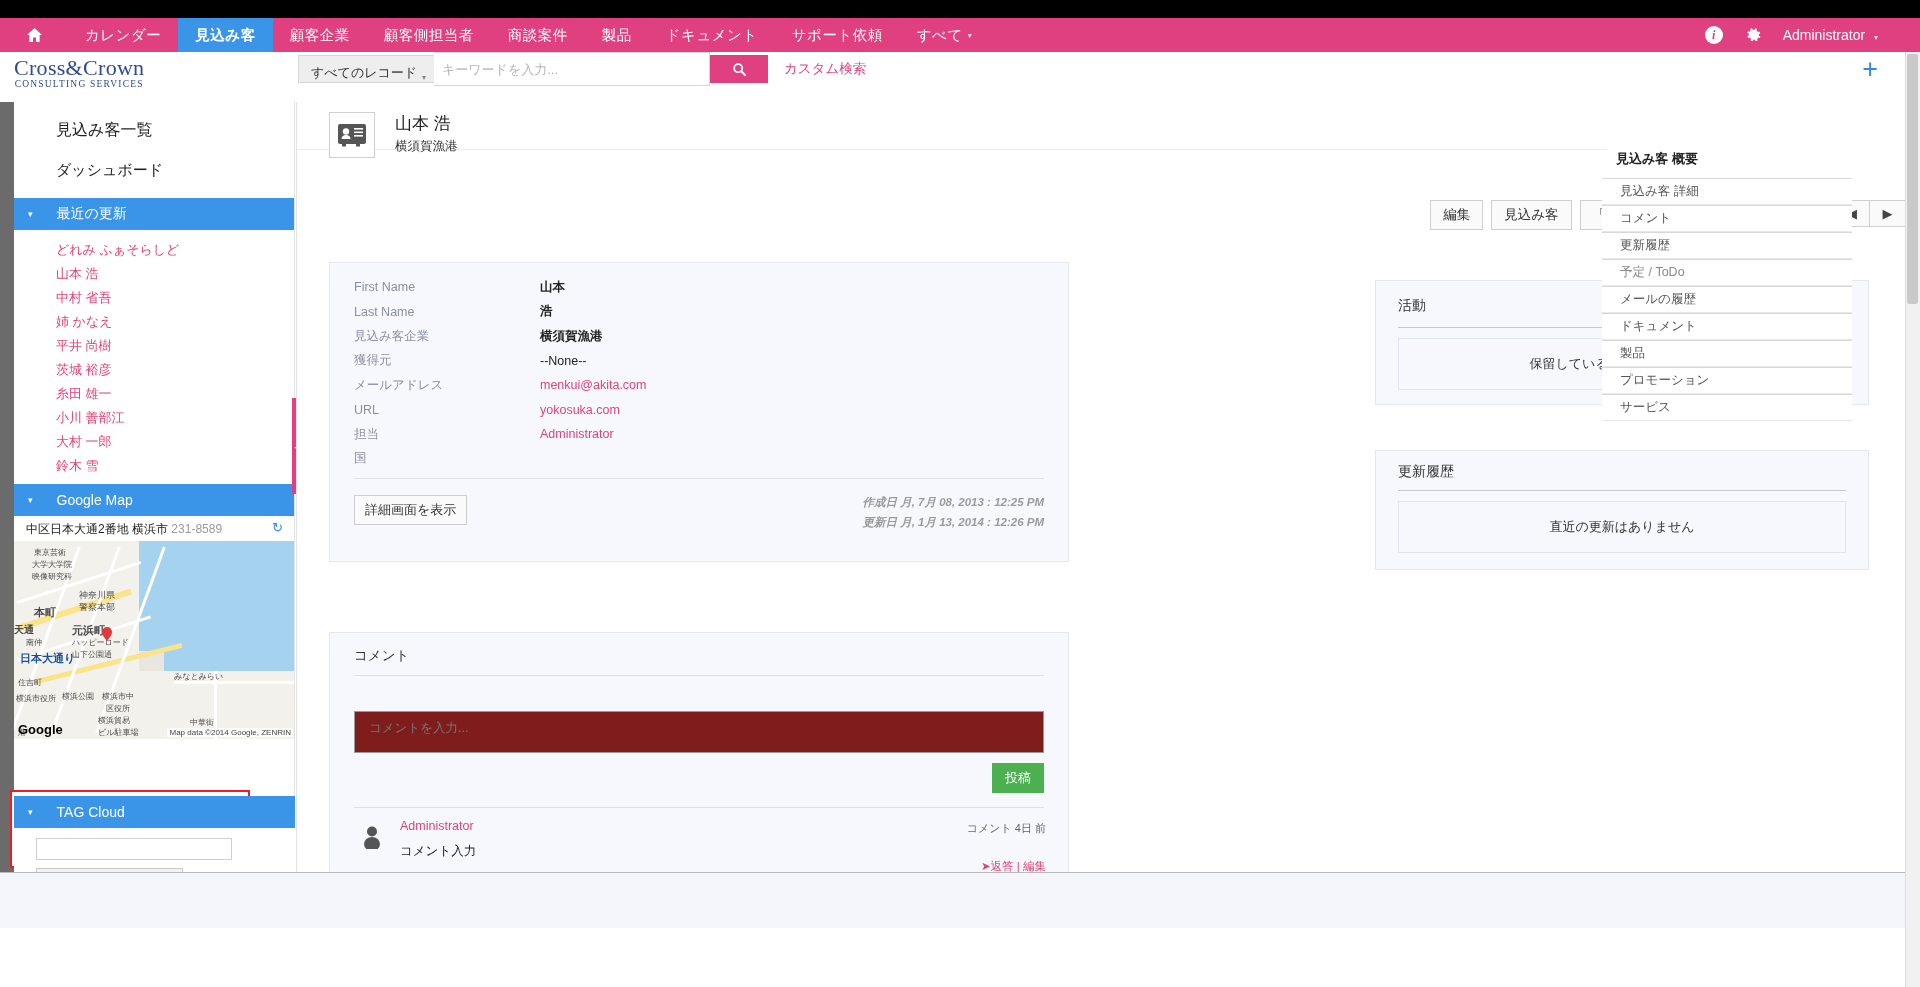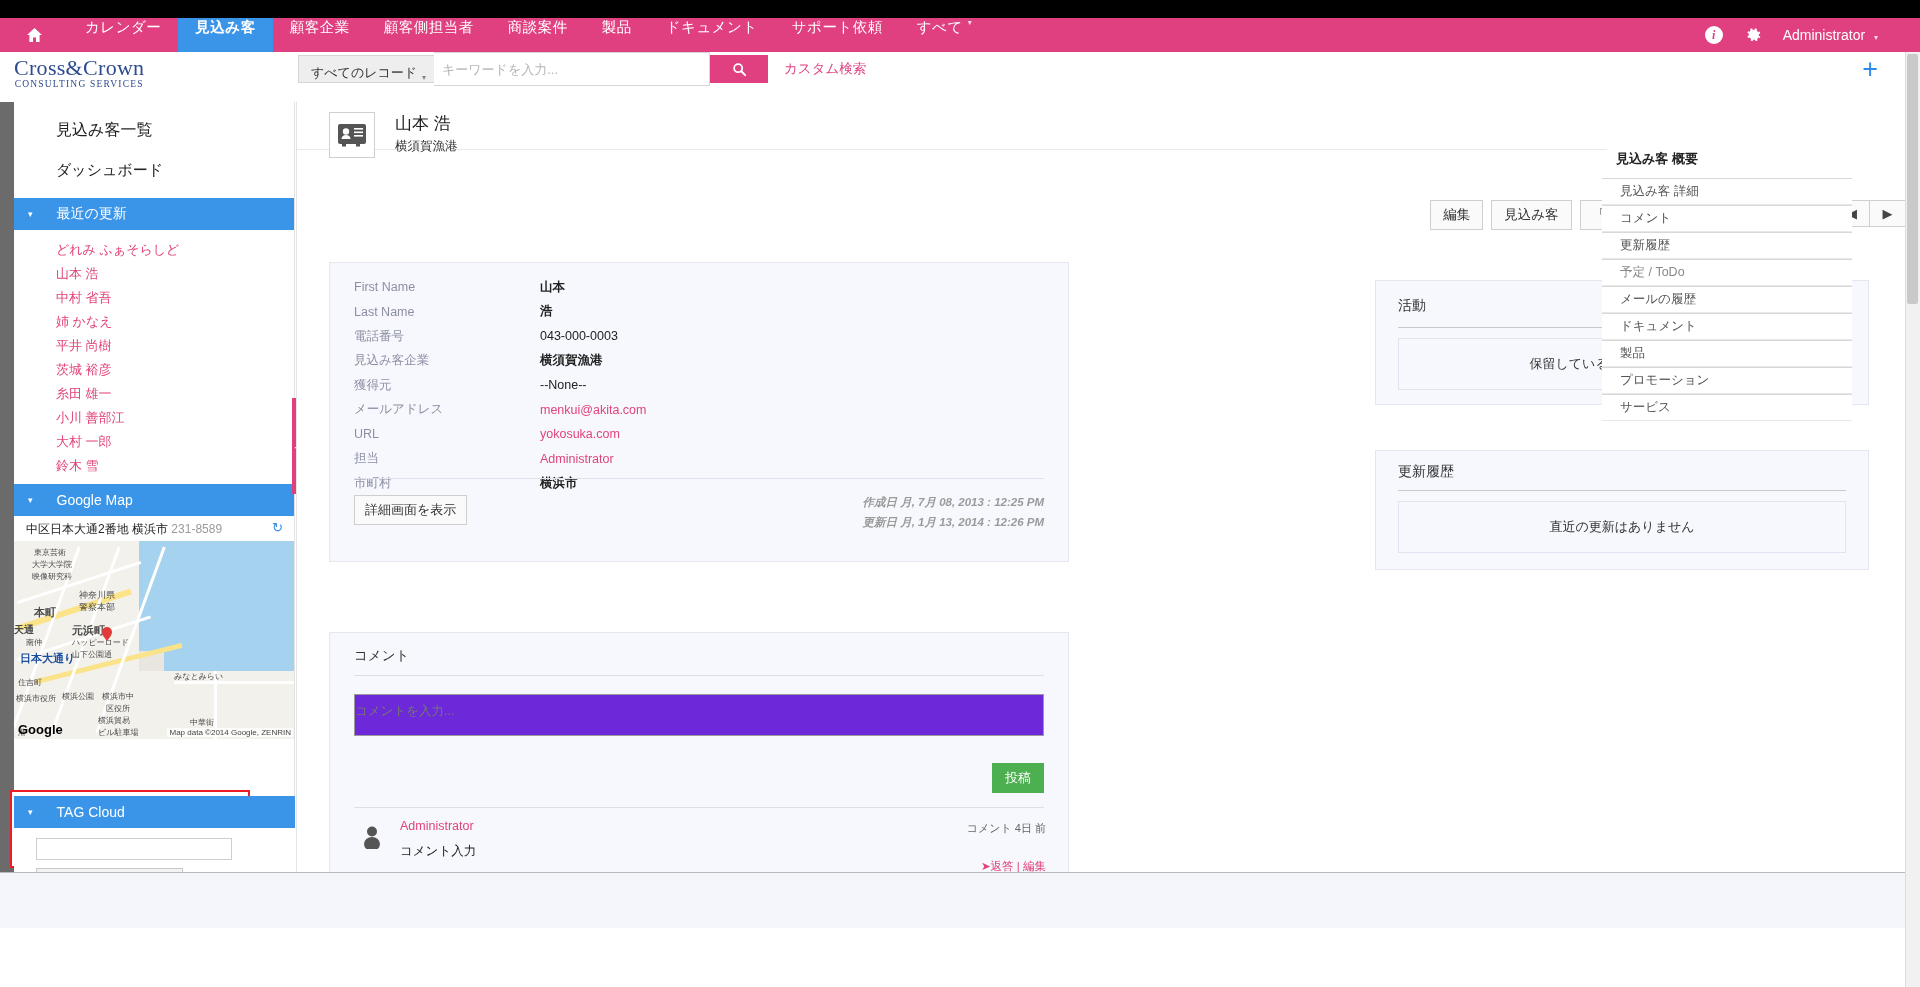--- a/index.html
+++ b/index.html
@@ -20,7 +20,7 @@
     cursor: pointer;
   }
   .nav-item {
-    display: flex; align-items: flex-start; padding: 0 17px;
+    display: flex; align-items: center; padding: 0 17px;
     color: #ffffff; font-size: 14.5px; white-space: nowrap; cursor: pointer;
     letter-spacing: .5px;
   }

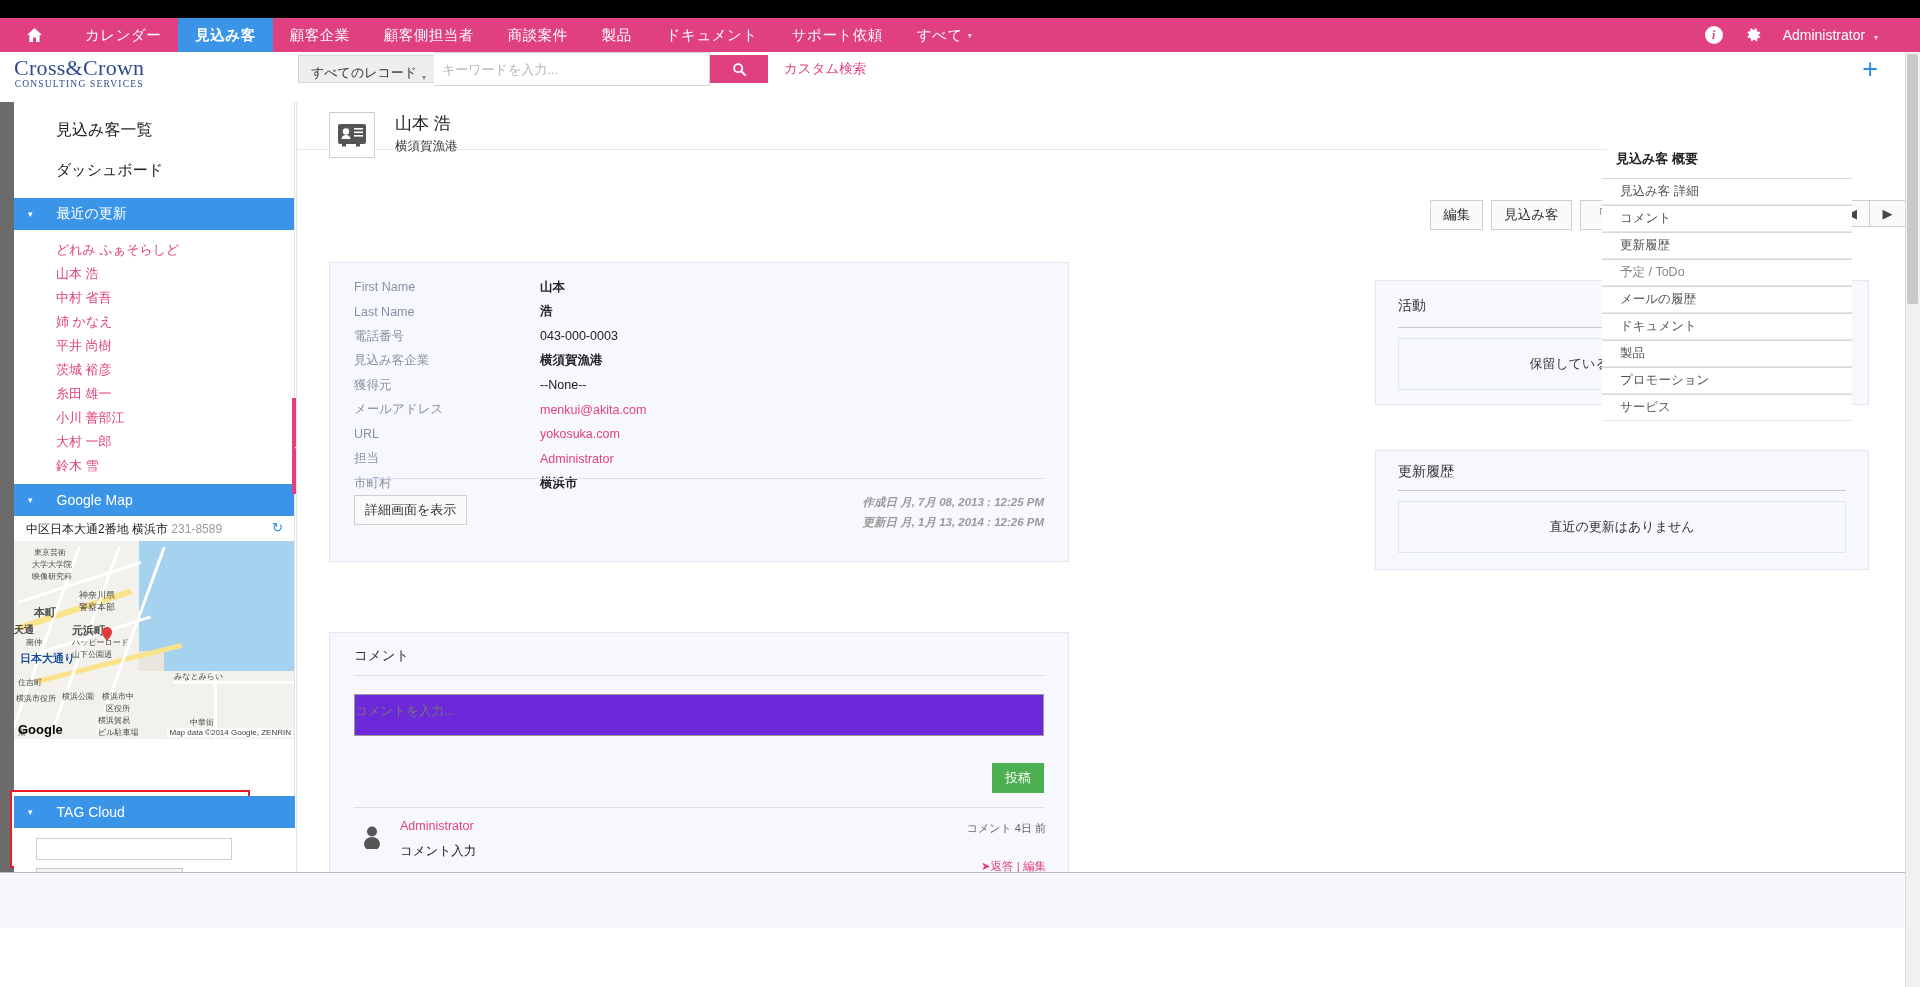--- a/index.html
+++ b/index.html
@@ -464,10 +464,6 @@
           <div class="fvalue bold">浩</div>
         </div>
         <div class="frow">
-          <div class="flabel">電話番号</div>
-          <div class="fvalue">043-000-0003</div>
-        </div>
-        <div class="frow">
           <div class="flabel">見込み客企業</div>
           <div class="fvalue bold">横須賀漁港</div>
         </div>

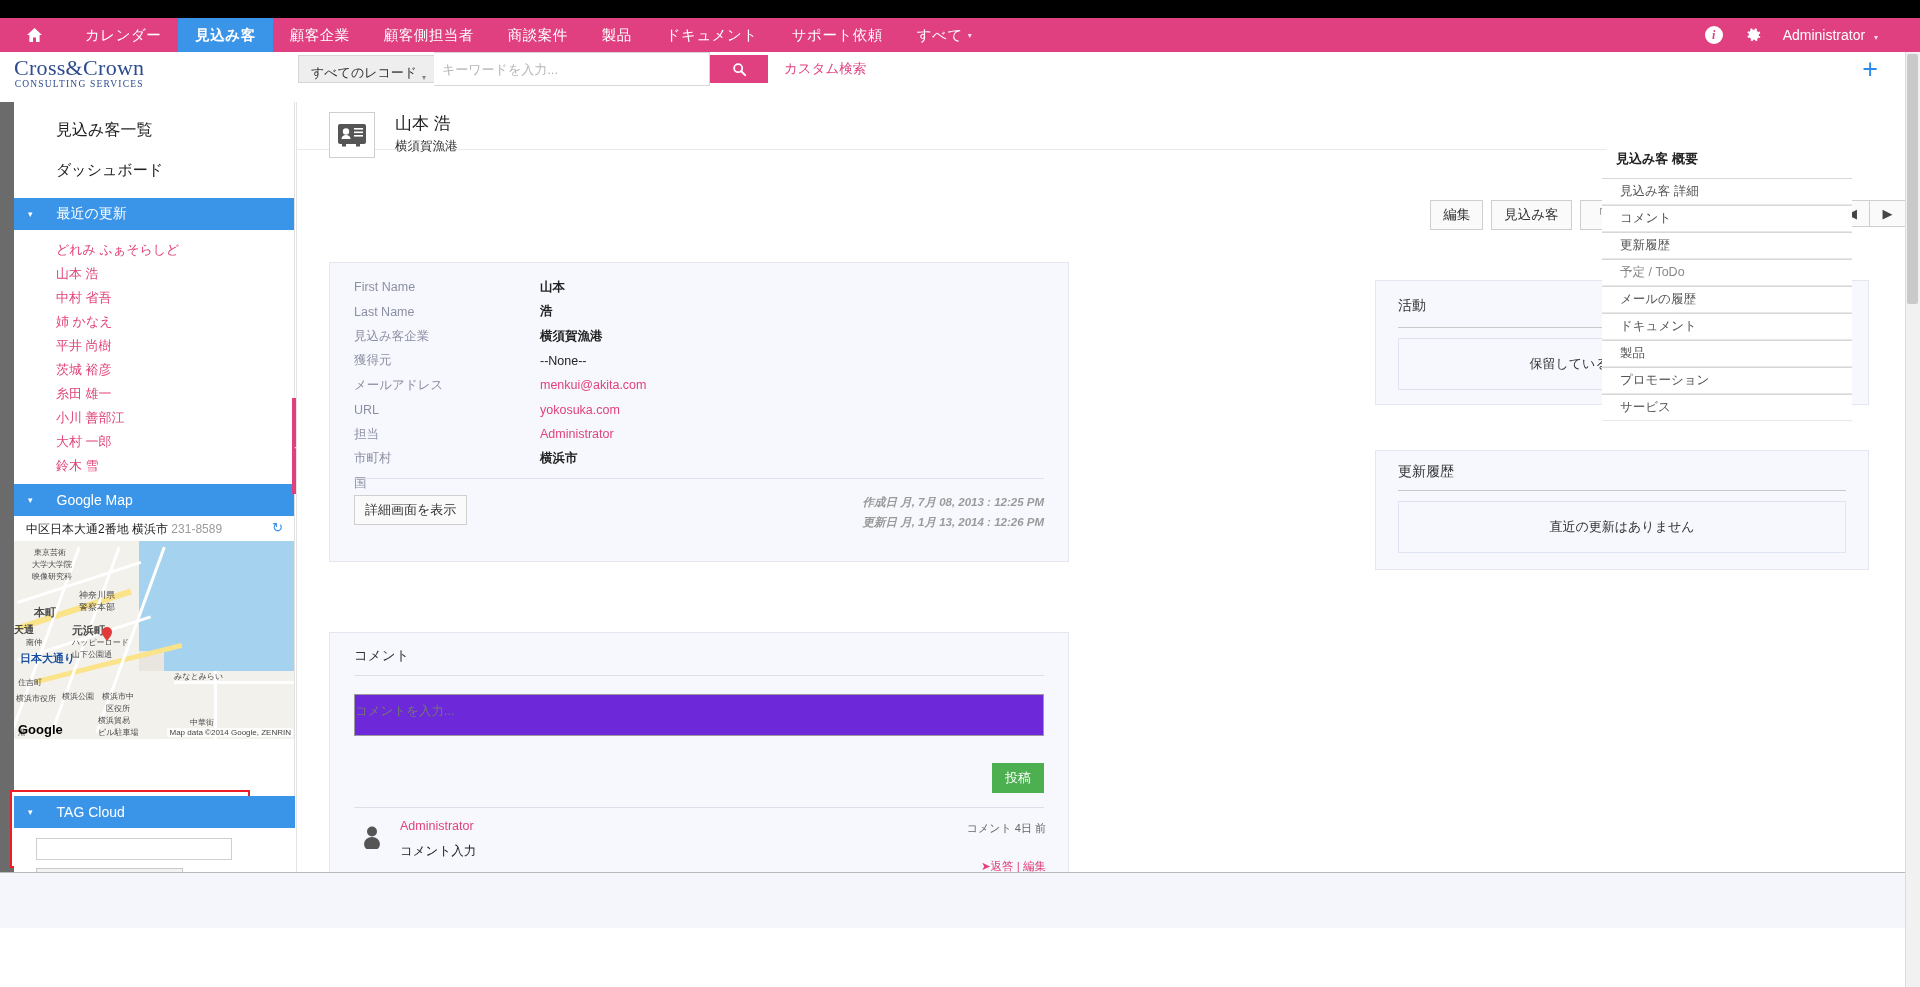--- a/index.html
+++ b/index.html
@@ -484,10 +484,6 @@
           <div class="fvalue link">Administrator</div>
         </div>
         <div class="frow">
-          <div class="flabel">市町村</div>
-          <div class="fvalue bold">横浜市</div>
-        </div>
-        <div class="frow">
           <div class="flabel">国</div>
           <div class="fvalue"></div>
         </div>

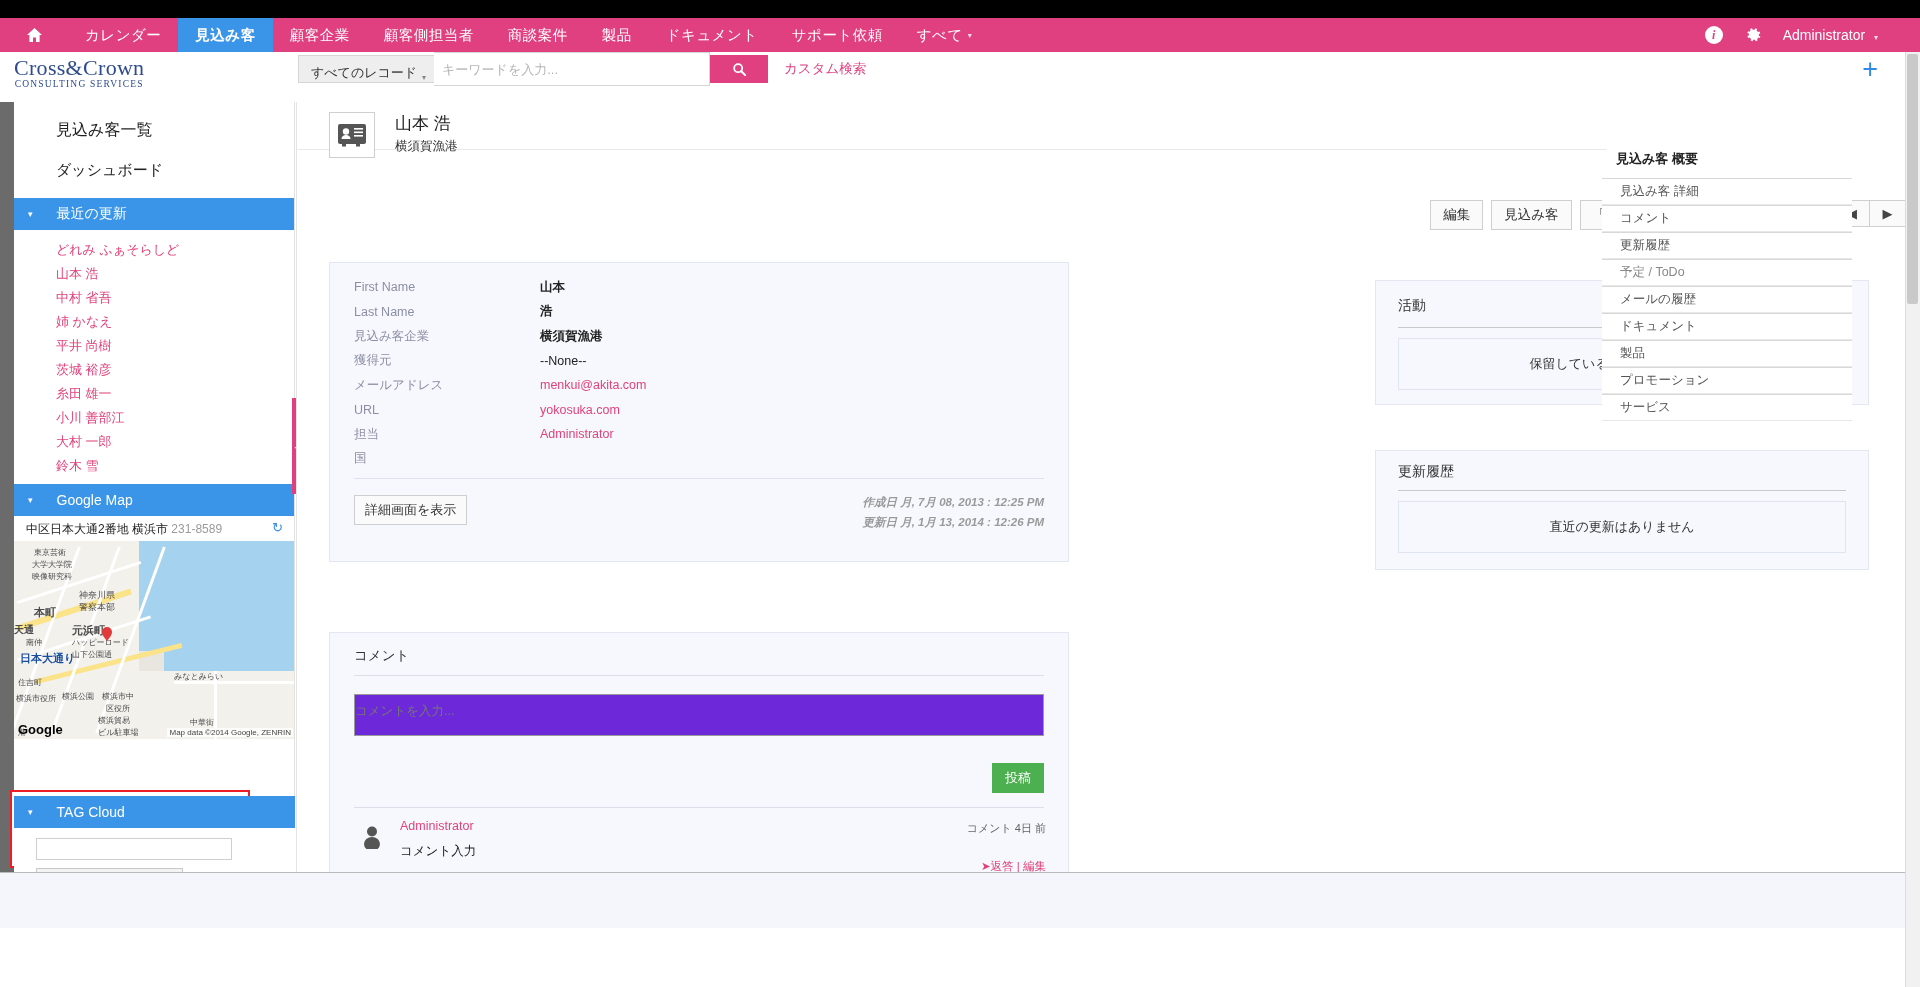--- a/index.html
+++ b/index.html
@@ -183,8 +183,8 @@
   .card-head { font-size: 13.5px; color: #333; padding: 14px 0 10px 24px; }
   .card-rule { height: 1px; background: #dcdfe9; margin: 0 24px; }
   #comment-box {
-    margin: 18px 24px 0 24px; height: 42px; border: 1px solid #9a9a9a; background: #6d28d9;
-    font-size: 12.5px; color: #b5b5b5; padding: 8px 0; outline: none; width: 690px;
+    margin: 35px 24px 0 24px; height: 42px; border: 1px solid #9a9a9a; background: #7f1d1d;
+    font-size: 12.5px; color: #b5b5b5; padding: 8px 14px; outline: none; width: 690px;
     font-family: "Liberation Sans", sans-serif; resize: none;
   }
   #post-btn {

